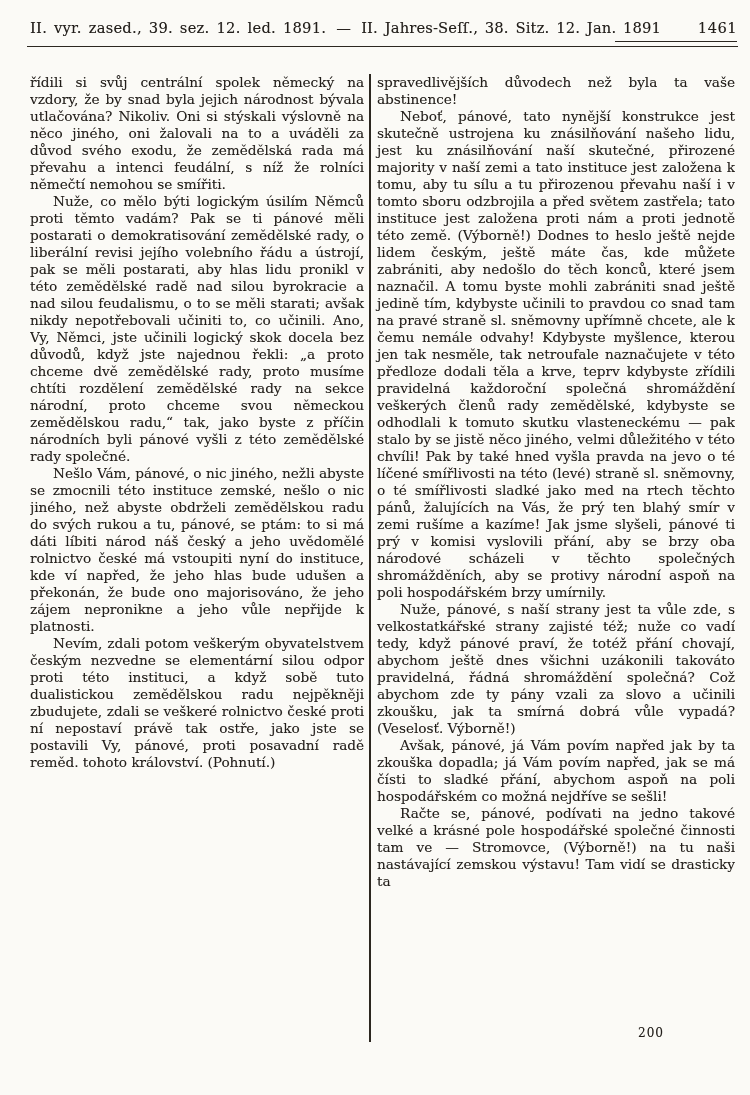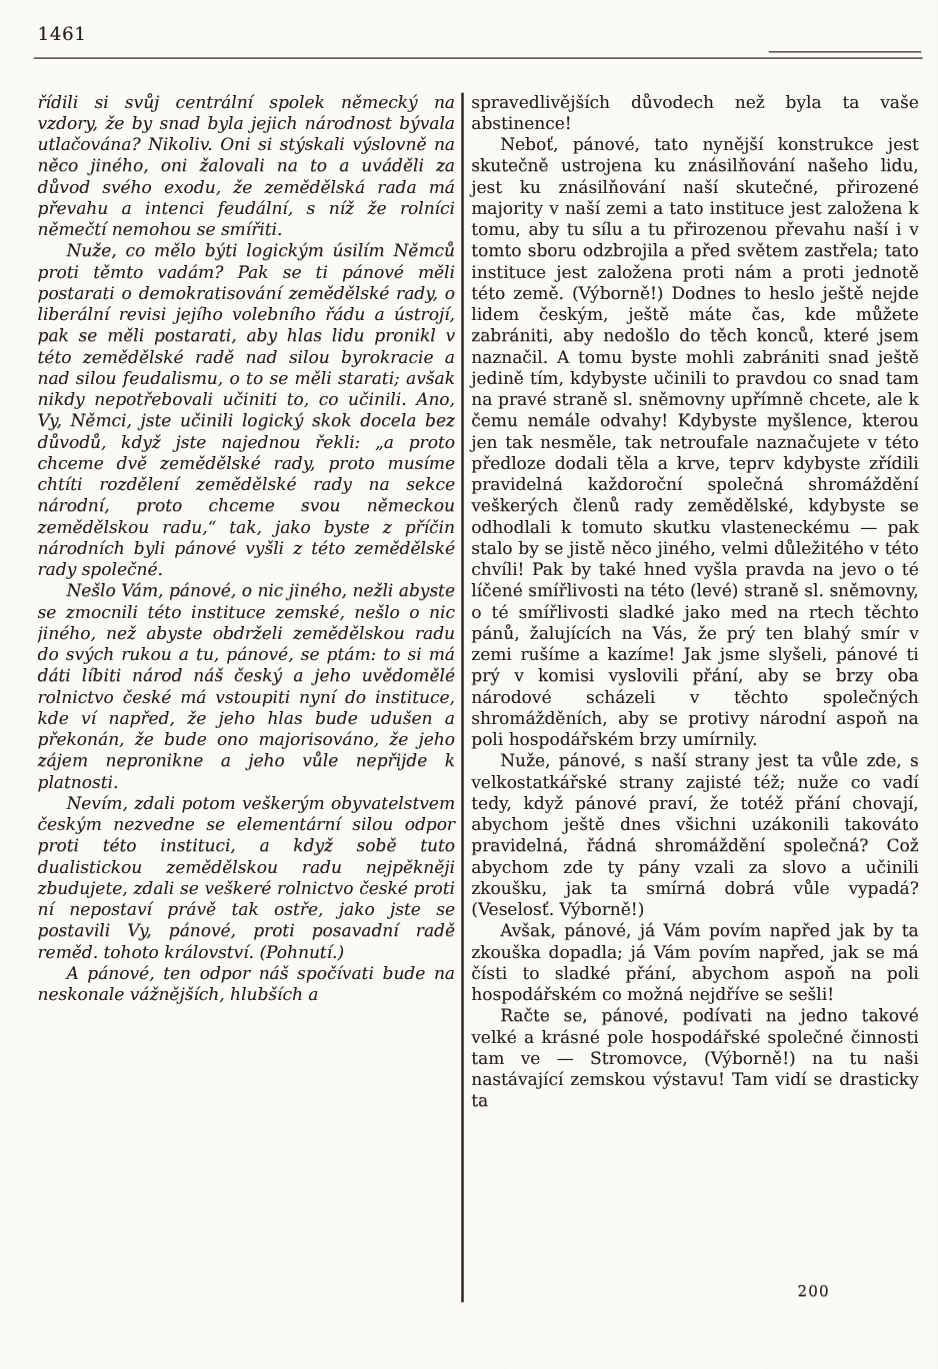--- a/index.html
+++ b/index.html
@@ -78,6 +78,11 @@
 <div class="page">
 
   <header class="page-header">
+    <div class="header-left">
+      <span class="header-czech">II. vyr. zased., 39. sez. 12. led. 1891.</span>
+      <span class="header-sep">—</span>
+      <span class="header-german">II. Jahres-Seſſ., 38. Sitz. 12. Jan. 1891</span>
+    </div>
     <div class="header-pageno">1461</div>
   </header>
 

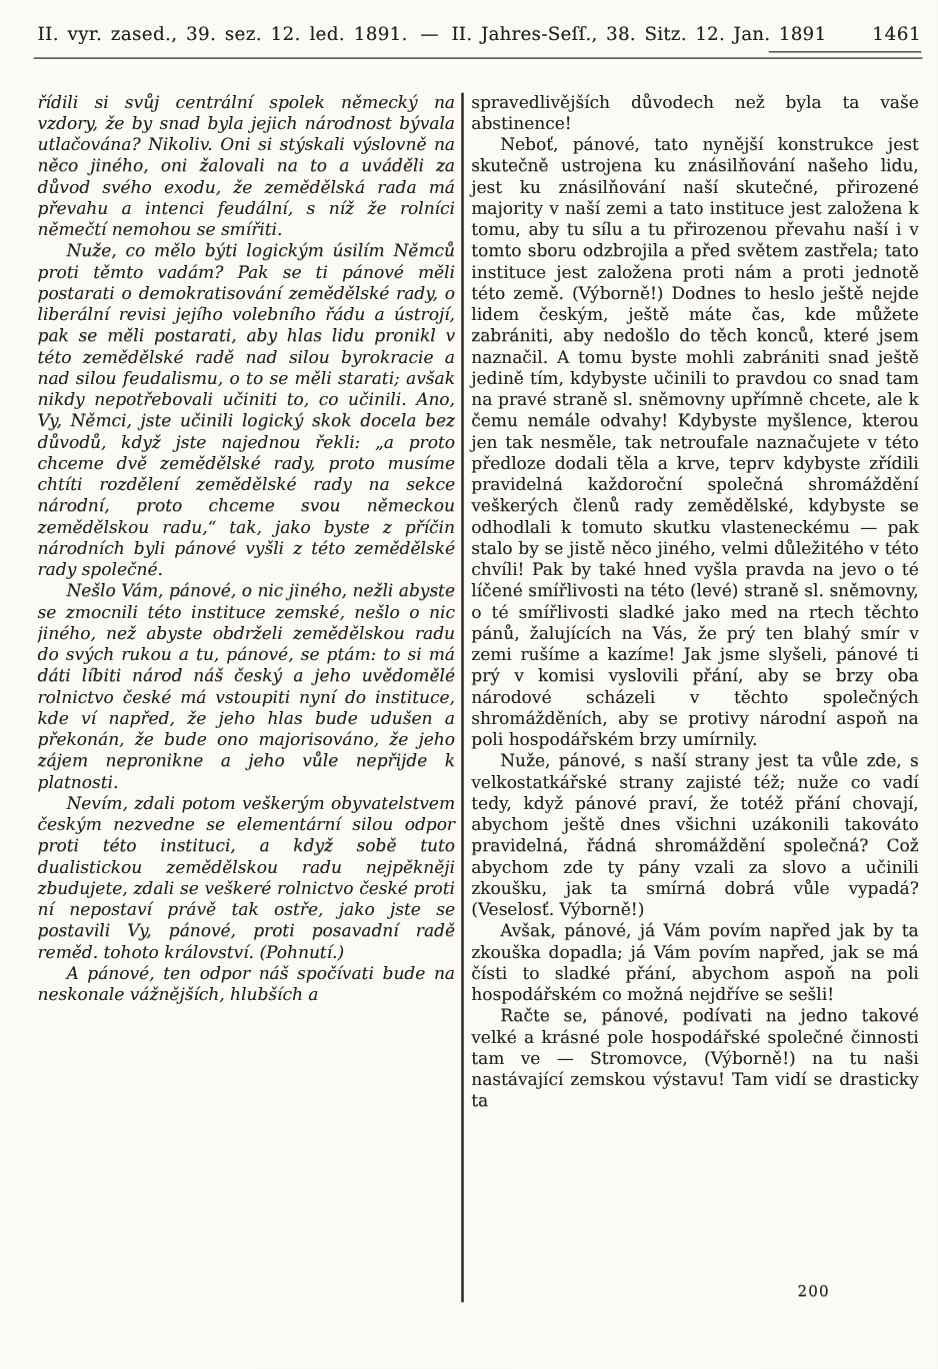--- a/index.html
+++ b/index.html
@@ -56,7 +56,7 @@
   }
   .col p { margin: 0; padding: 0; text-indent: 1.7em; }
   .col p.cont { text-indent: 0; }
-  .col-left { width: 334px; font-style: italic; }
+  .col-left { width: 334px; }
   .divider {
     width: 2px;
     background: #2c2720;

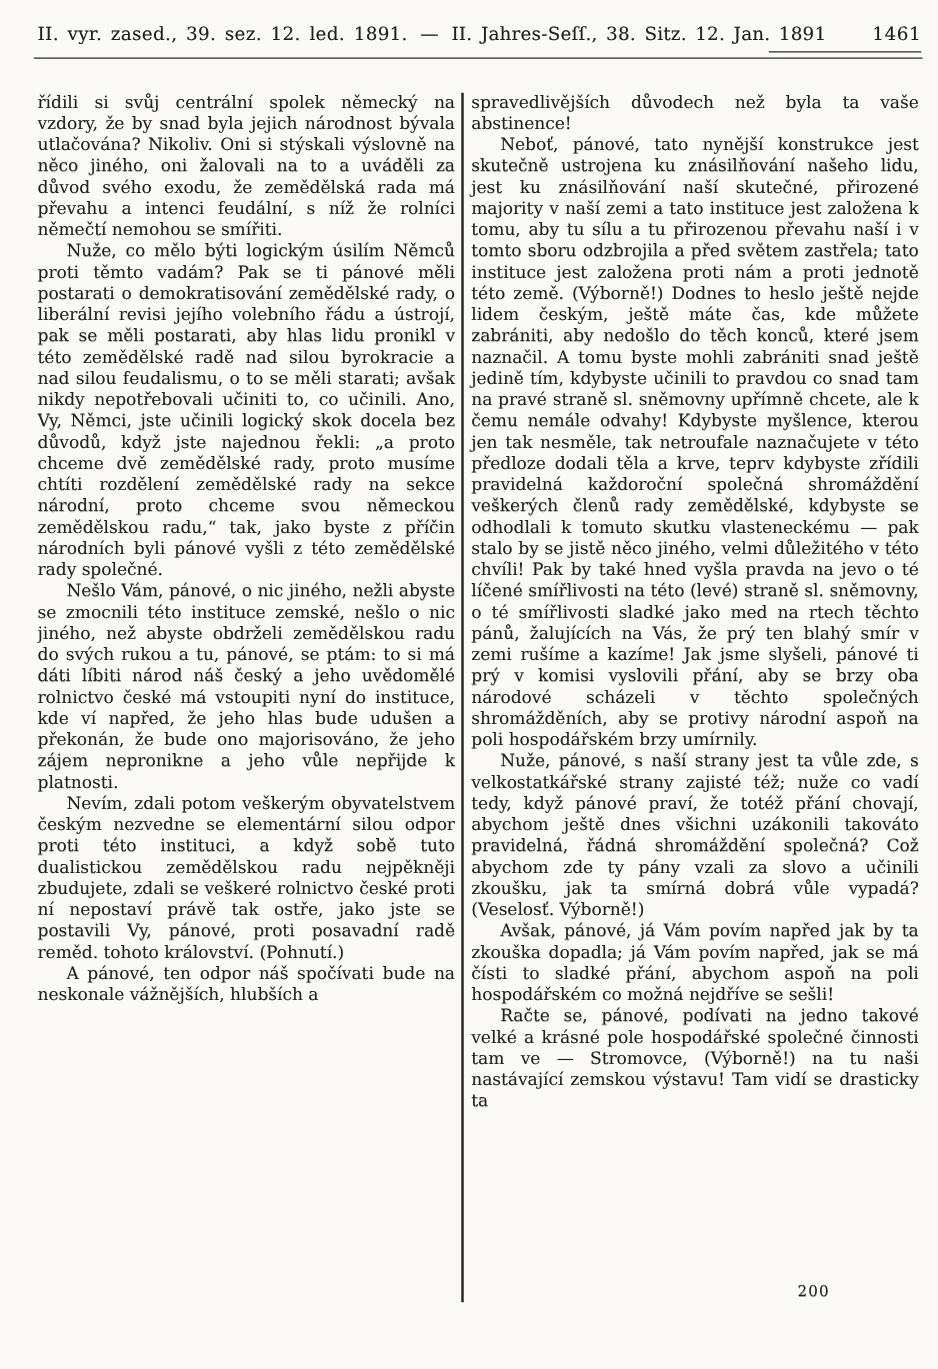--- a/index.html
+++ b/index.html
@@ -96,7 +96,6 @@
       <p>Nuže, co mělo býti logickým úsilím Němců proti těmto vadám? Pak se ti pánové měli postarati o demokratisování zemědělské rady, o liberální revisi jejího volebního řádu a ústrojí, pak se měli postarati, aby hlas lidu pronikl v této zemědělské radě nad silou byrokracie a nad silou feudalismu, o to se měli starati; avšak nikdy nepotřebovali učiniti to, co učinili. Ano, Vy, Němci, jste učinili logický skok docela bez důvodů, když jste najednou řekli: „a proto chceme dvě zemědělské rady, proto musíme chtíti rozdělení zemědělské rady na sekce národní, proto chceme svou německou zemědělskou radu,“ tak, jako byste z příčin národních byli pánové vyšli z této zemědělské rady společné.</p>
       <p>Nešlo Vám, pánové, o nic jiného, nežli abyste se zmocnili této instituce zemské, nešlo o nic jiného, než abyste obdrželi zemědělskou radu do svých rukou a tu, pánové, se ptám: to si má dáti líbiti národ náš český a jeho uvědomělé rolnictvo české má vstoupiti nyní do instituce, kde ví napřed, že jeho hlas bude udušen a překonán, že bude ono majorisováno, že jeho zájem nepronikne a jeho vůle nepřijde k platnosti.</p>
       <p>Nevím, zdali potom veškerým obyvatelstvem českým nezvedne se elementární silou odpor proti této instituci, a když sobě tuto dualistickou zemědělskou radu nejpěkněji zbudujete, zdali se veškeré rolnictvo české proti ní nepostaví právě tak ostře, jako jste se postavili Vy, pánové, proti posavadní radě reměd. tohoto království. (Pohnutí.)</p>
-      <p>A pánové, ten odpor náš spočívati bude na neskonale vážnějších, hlubších a</p>
     </section>
 
     <div class="divider"></div>

